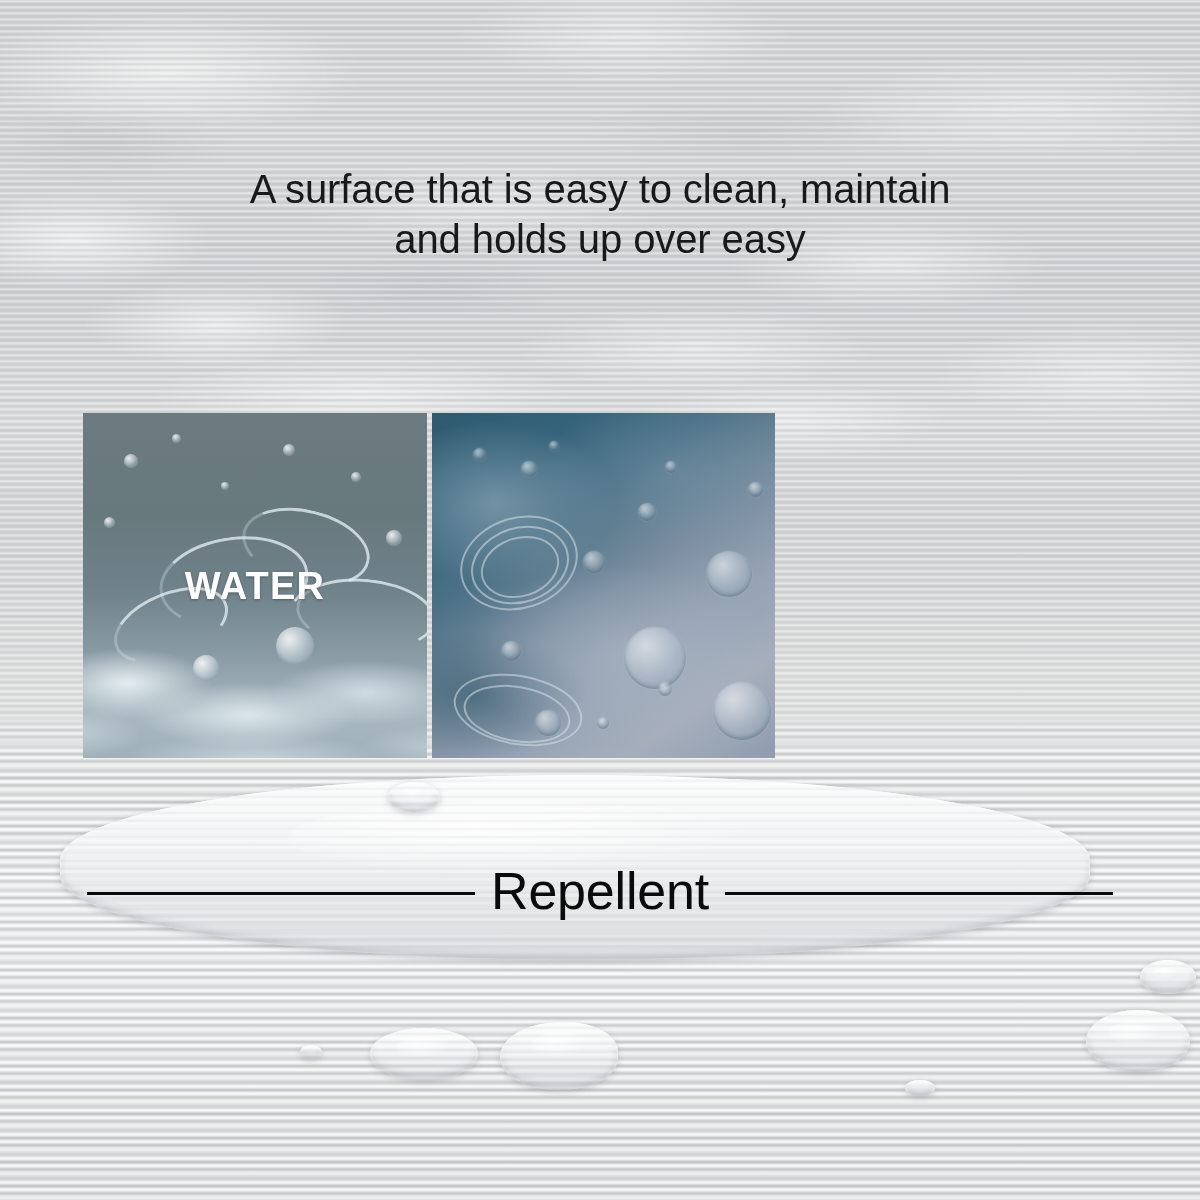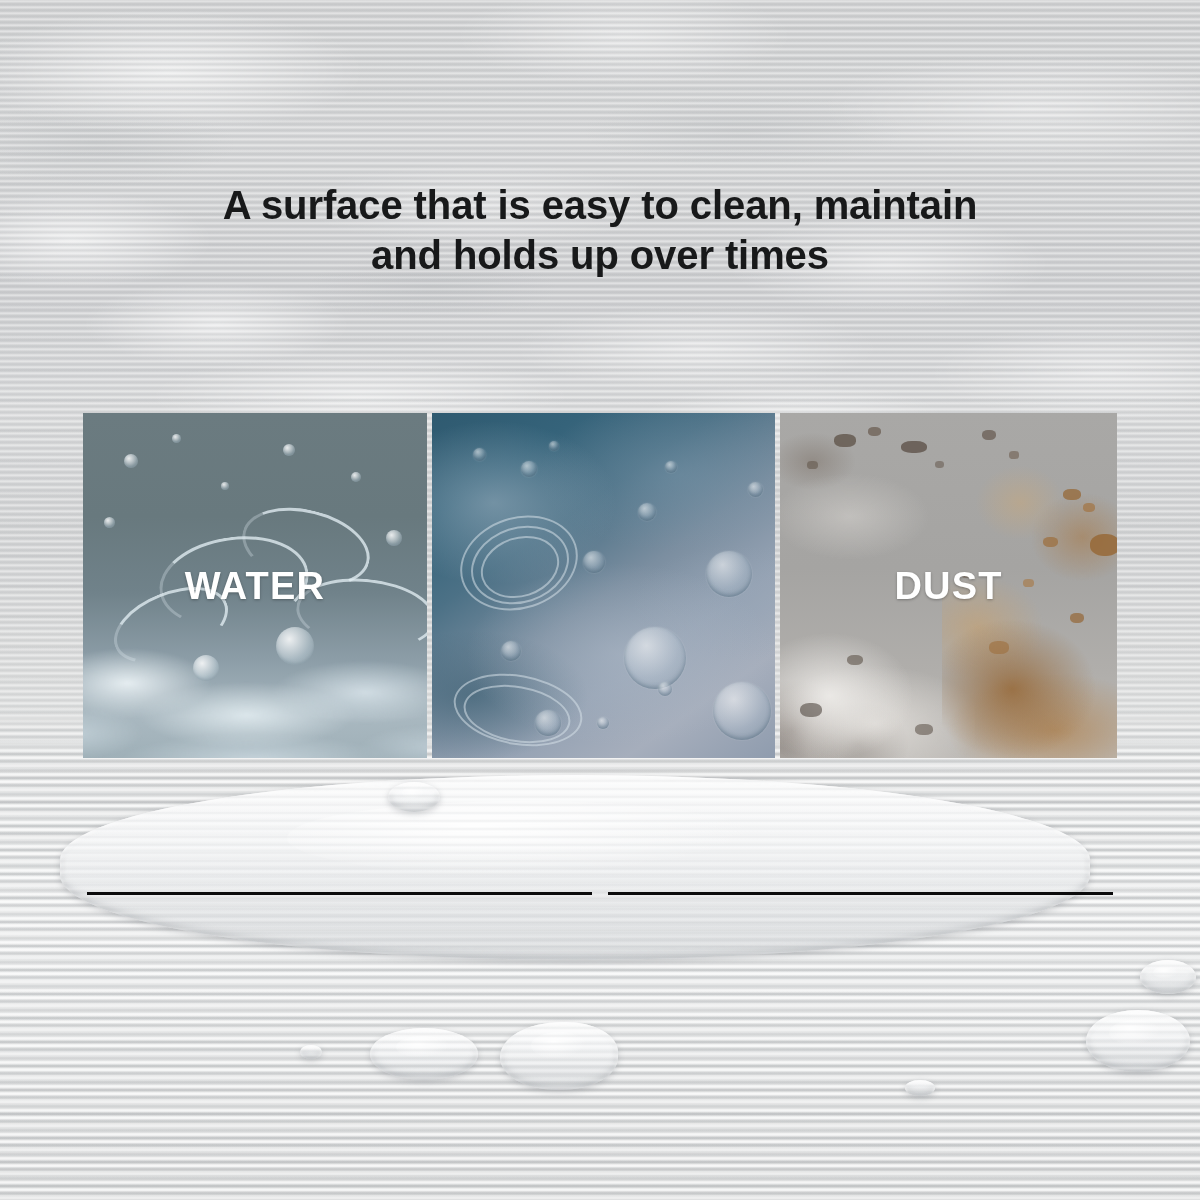--- a/index.html
+++ b/index.html
@@ -143,10 +143,10 @@
     white-space:nowrap;
   }
   .subtitle {
-    position:absolute; left:0; right:0; top:180px;
+    position:absolute; left:0; right:0; top:164px;
     text-align:center;
     font-size:40px;
-    font-weight:bold;
+    font-weight:normal;
     color:#18191a;
     line-height:50px;
     letter-spacing:-0.1px;

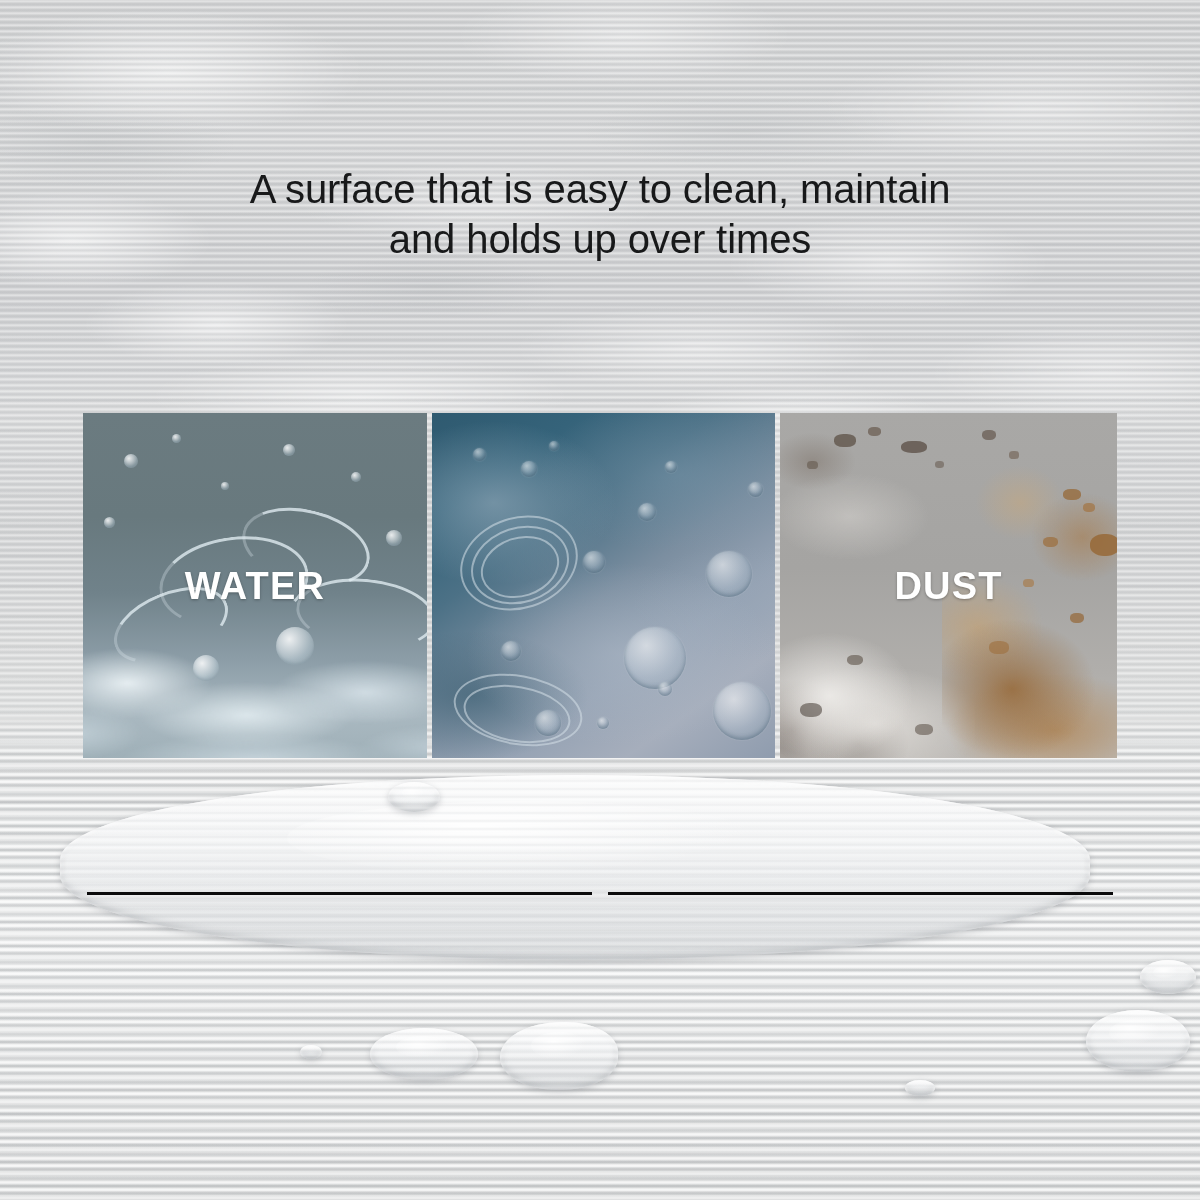--- a/index.html
+++ b/index.html
@@ -351,7 +351,7 @@
 
   <div class="subtitle">
     <span class="ln">A surface that is easy to clean, maintain</span>
-    <span class="ln">and holds up over times</span>
+    <span class="ln">and holds up over easy</span>
   </div>
 
   <div class="panels">

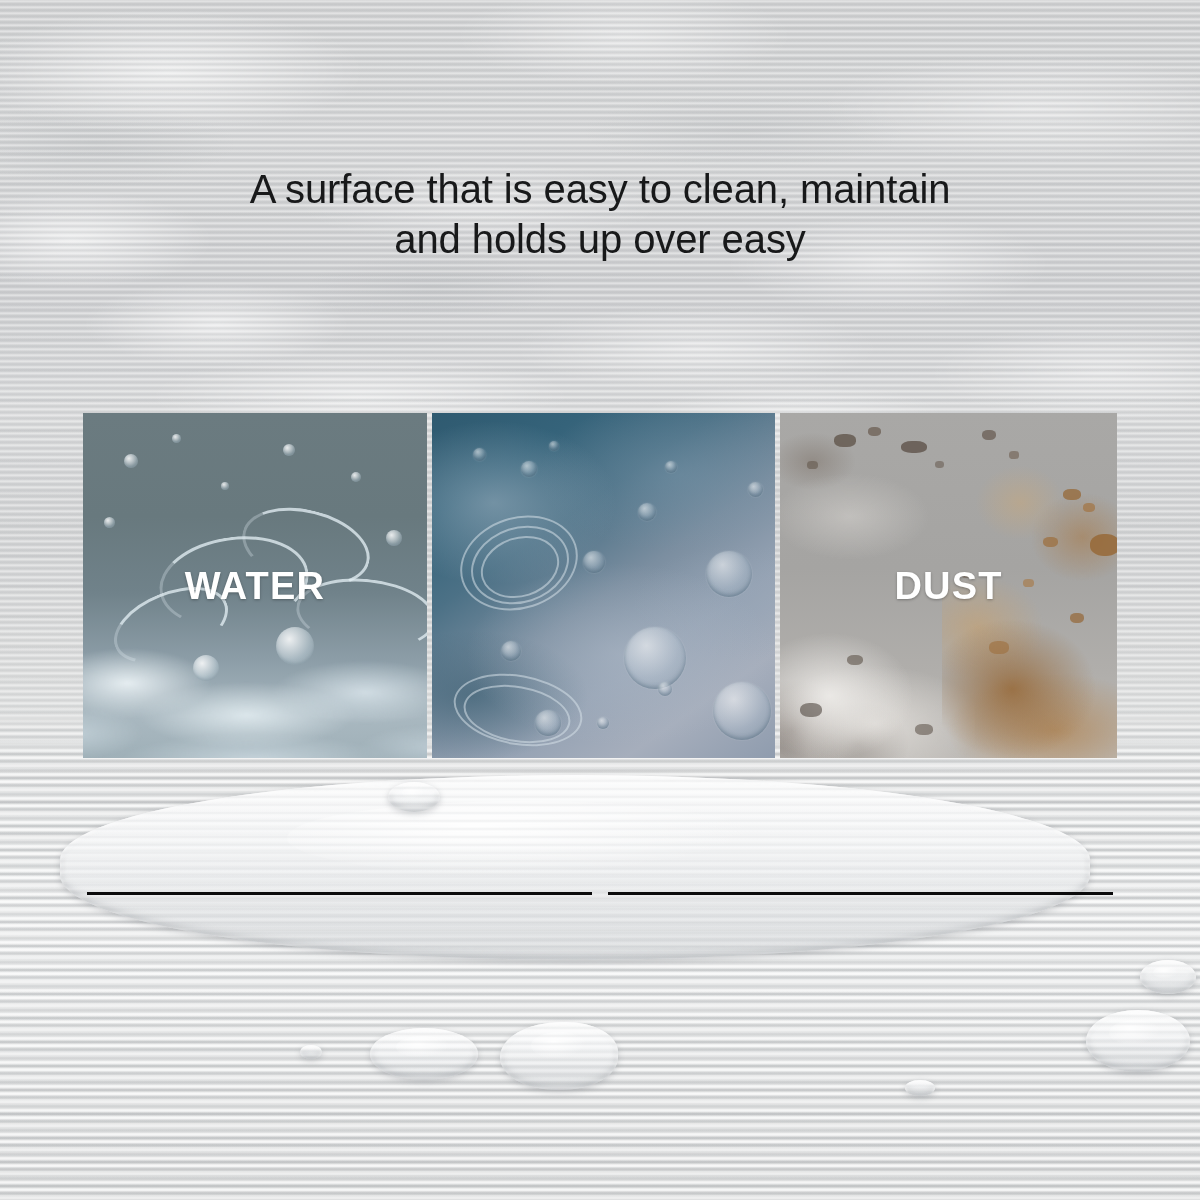--- a/index.html
+++ b/index.html
@@ -411,34 +411,6 @@
       </div>
     </div>
 
-    <div class="panel panel-dust">
-      <div class="panel-art">
-        <div class="dust-bg"></div>
-        <div class="dust-grey"></div>
-        <div class="dust-brown"></div>
-        <div class="dust-specks">
-          <i style="left:16%; top:6%;  width:22px; height:13px; background:rgba(92,80,70,.75);"></i>
-          <i style="left:26%; top:4%;  width:13px; height:9px;  background:rgba(104,90,78,.70);"></i>
-          <i style="left:36%; top:8%;  width:26px; height:12px; background:rgba(86,74,64,.72);"></i>
-          <i style="left:60%; top:5%;  width:14px; height:10px; background:rgba(96,82,70,.65);"></i>
-          <i style="left:68%; top:11%; width:10px; height:8px;  background:rgba(110,94,80,.60);"></i>
-          <i style="left:8%;  top:14%; width:11px; height:8px;  background:rgba(100,88,76,.60);"></i>
-          <i style="left:46%; top:14%; width:9px;  height:7px;  background:rgba(100,88,76,.55);"></i>
-          <i style="left:84%; top:22%; width:18px; height:11px; background:rgba(150,104,55,.75);"></i>
-          <i style="left:90%; top:26%; width:12px; height:9px;  background:rgba(162,116,66,.70);"></i>
-          <i style="left:78%; top:36%; width:15px; height:10px; background:rgba(156,110,60,.70);"></i>
-          <i style="left:92%; top:35%; width:30px; height:22px; background:rgba(150,104,55,.85); border-radius:46%;"></i>
-          <i style="left:72%; top:48%; width:11px; height:8px;  background:rgba(168,122,72,.65);"></i>
-          <i style="left:86%; top:58%; width:14px; height:10px; background:rgba(148,102,54,.70);"></i>
-          <i style="left:62%; top:66%; width:20px; height:13px; background:rgba(158,112,62,.62);"></i>
-          <i style="left:20%; top:70%; width:16px; height:10px; background:rgba(84,72,62,.55);"></i>
-          <i style="left:6%;  top:84%; width:22px; height:14px; background:rgba(70,60,52,.55);"></i>
-          <i style="left:40%; top:90%; width:18px; height:11px; background:rgba(78,66,56,.50);"></i>
-          <i style="left:54%; top:46%; width:8px;  height:6px;  background:rgba(120,102,86,.55);"></i>
-        </div>
-      </div>
-      <div class="panel-label">DUST</div>
-    </div>
 
   </div>
 

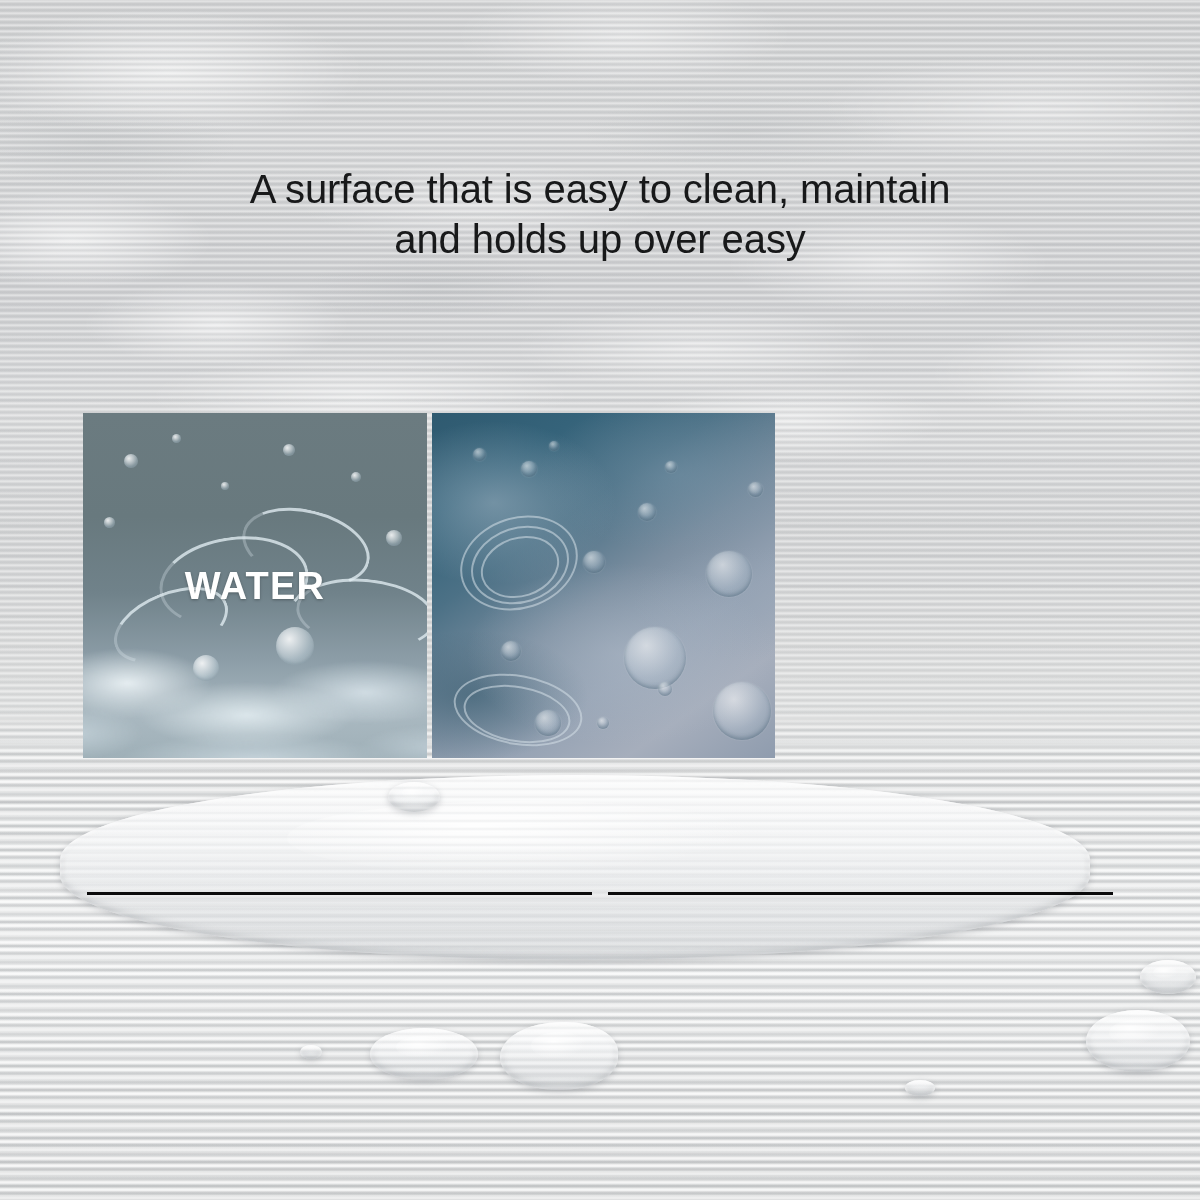--- a/index.html
+++ b/index.html
@@ -416,6 +416,7 @@
 
   <div class="repellent-row">
     <div class="rule"></div>
+    <div class="repellent-word">Repellent</div>
     <div class="rule"></div>
   </div>
 

